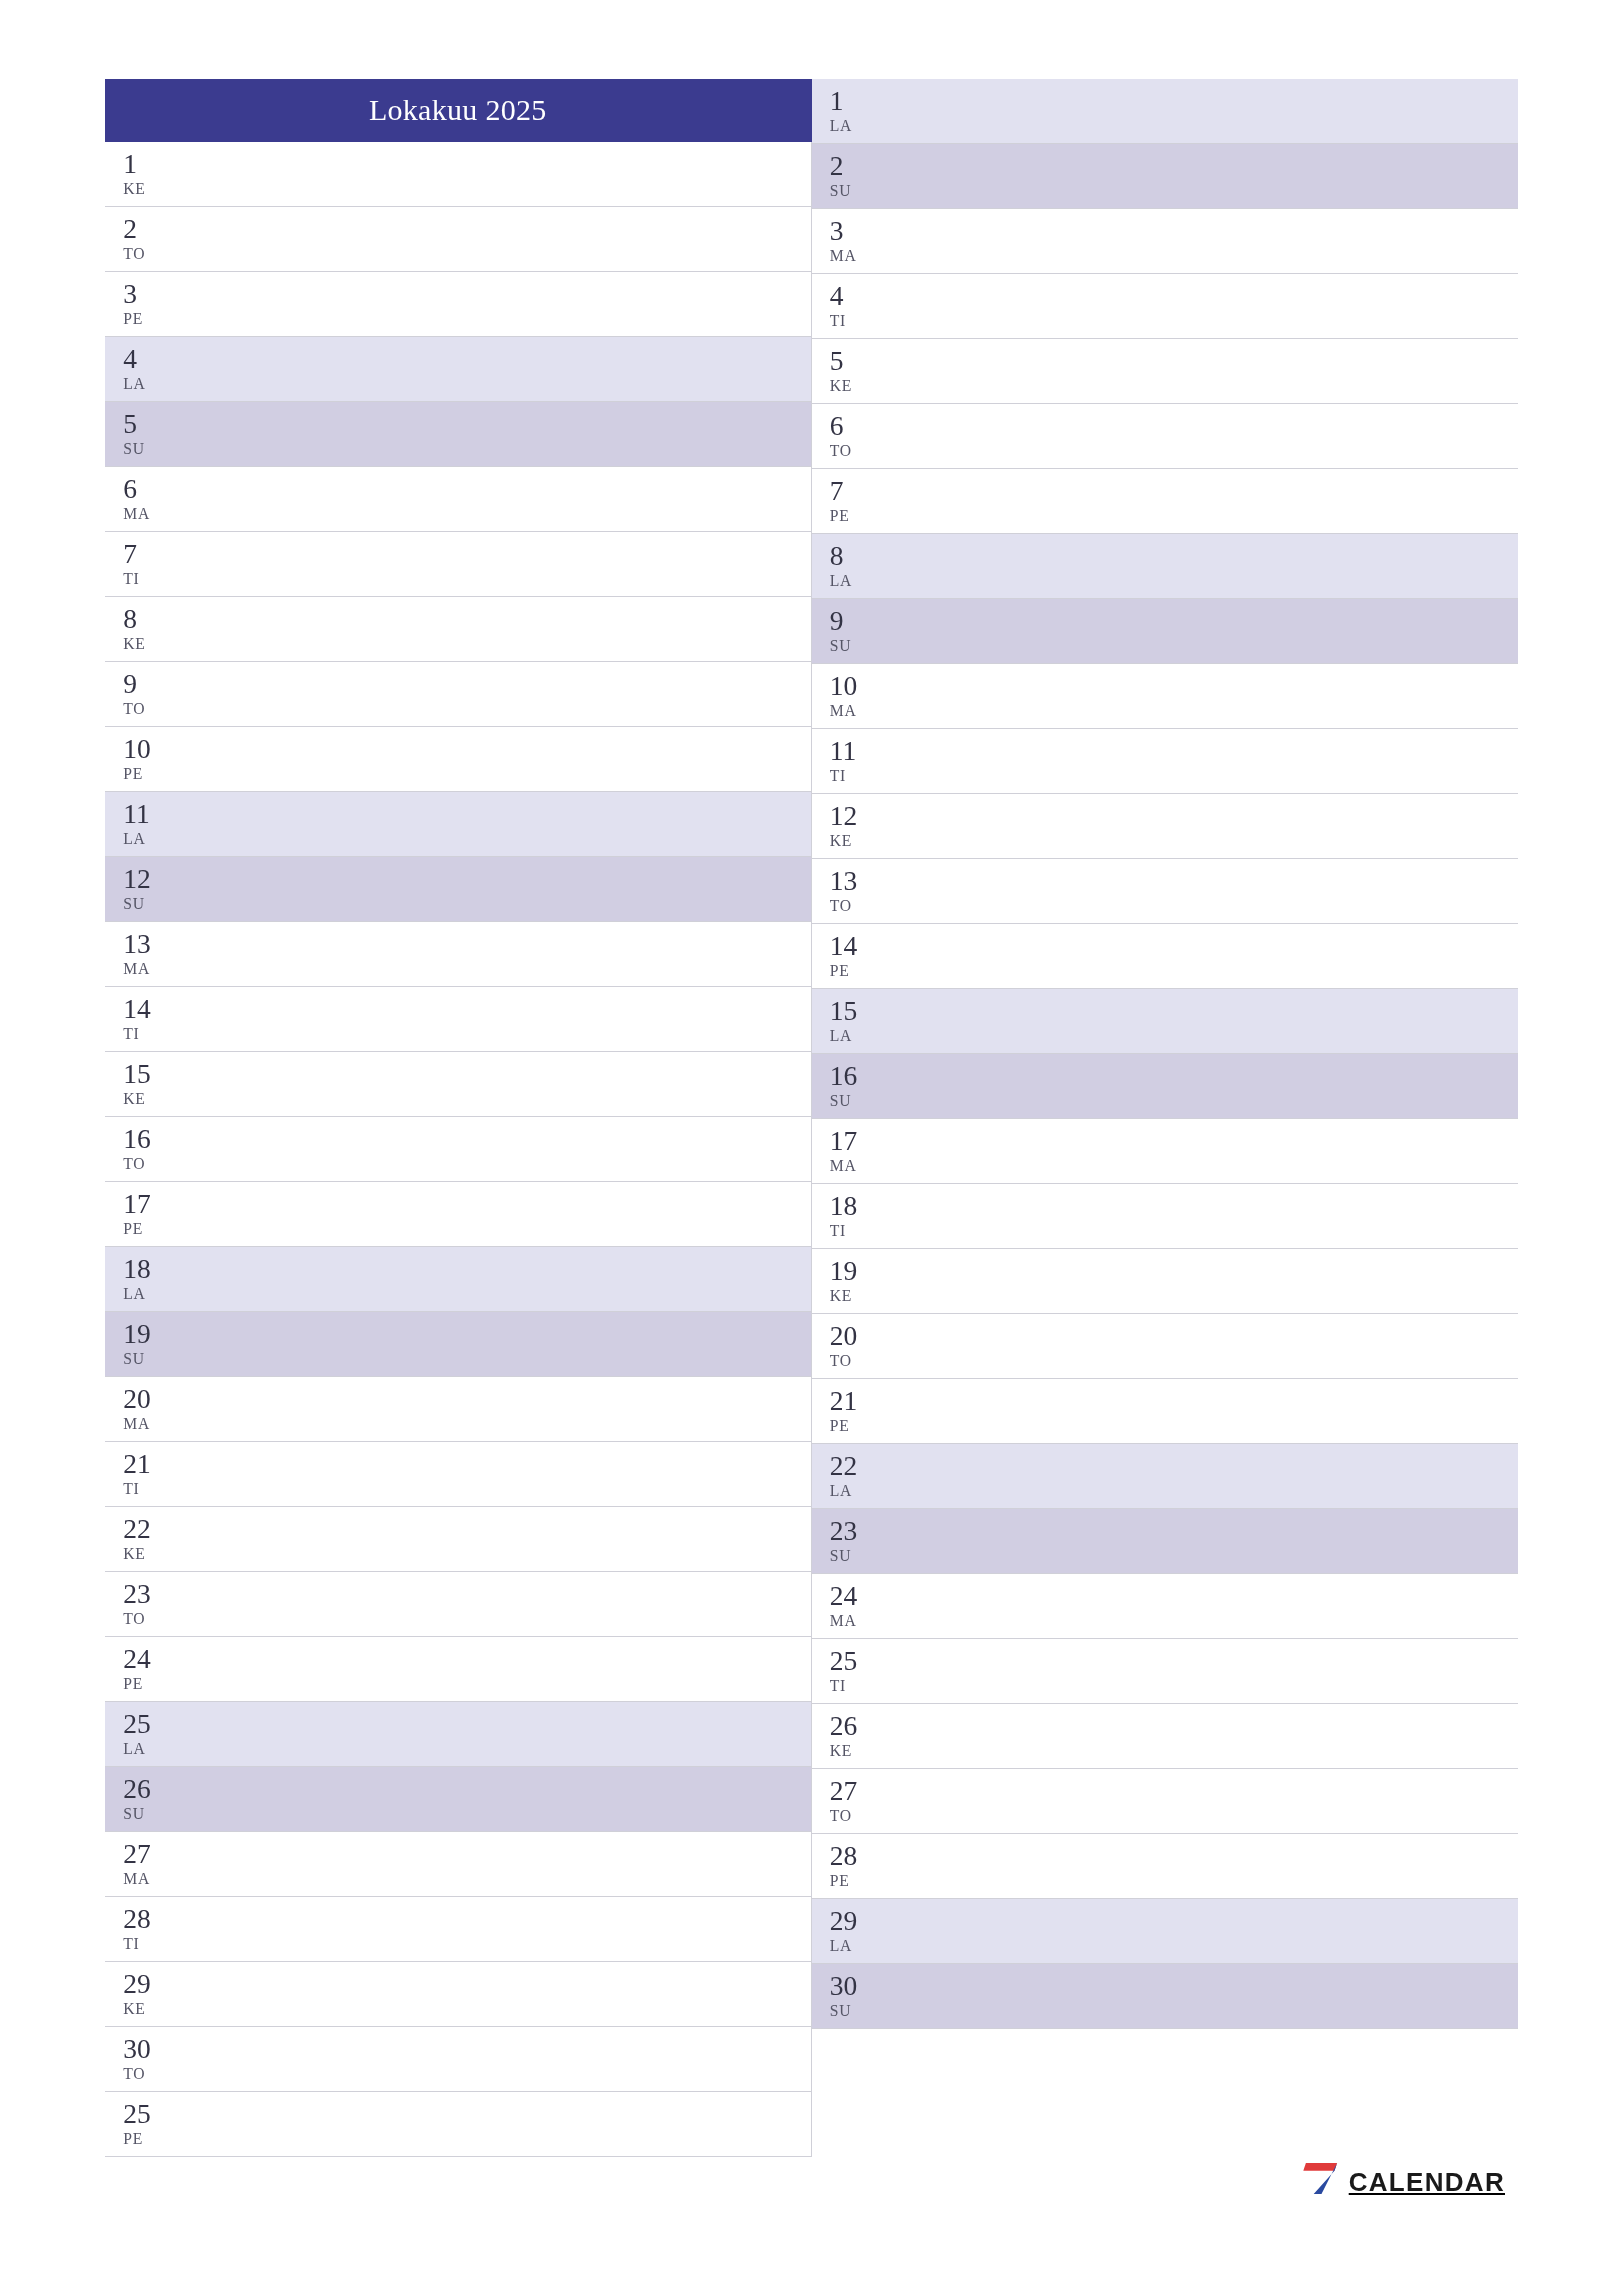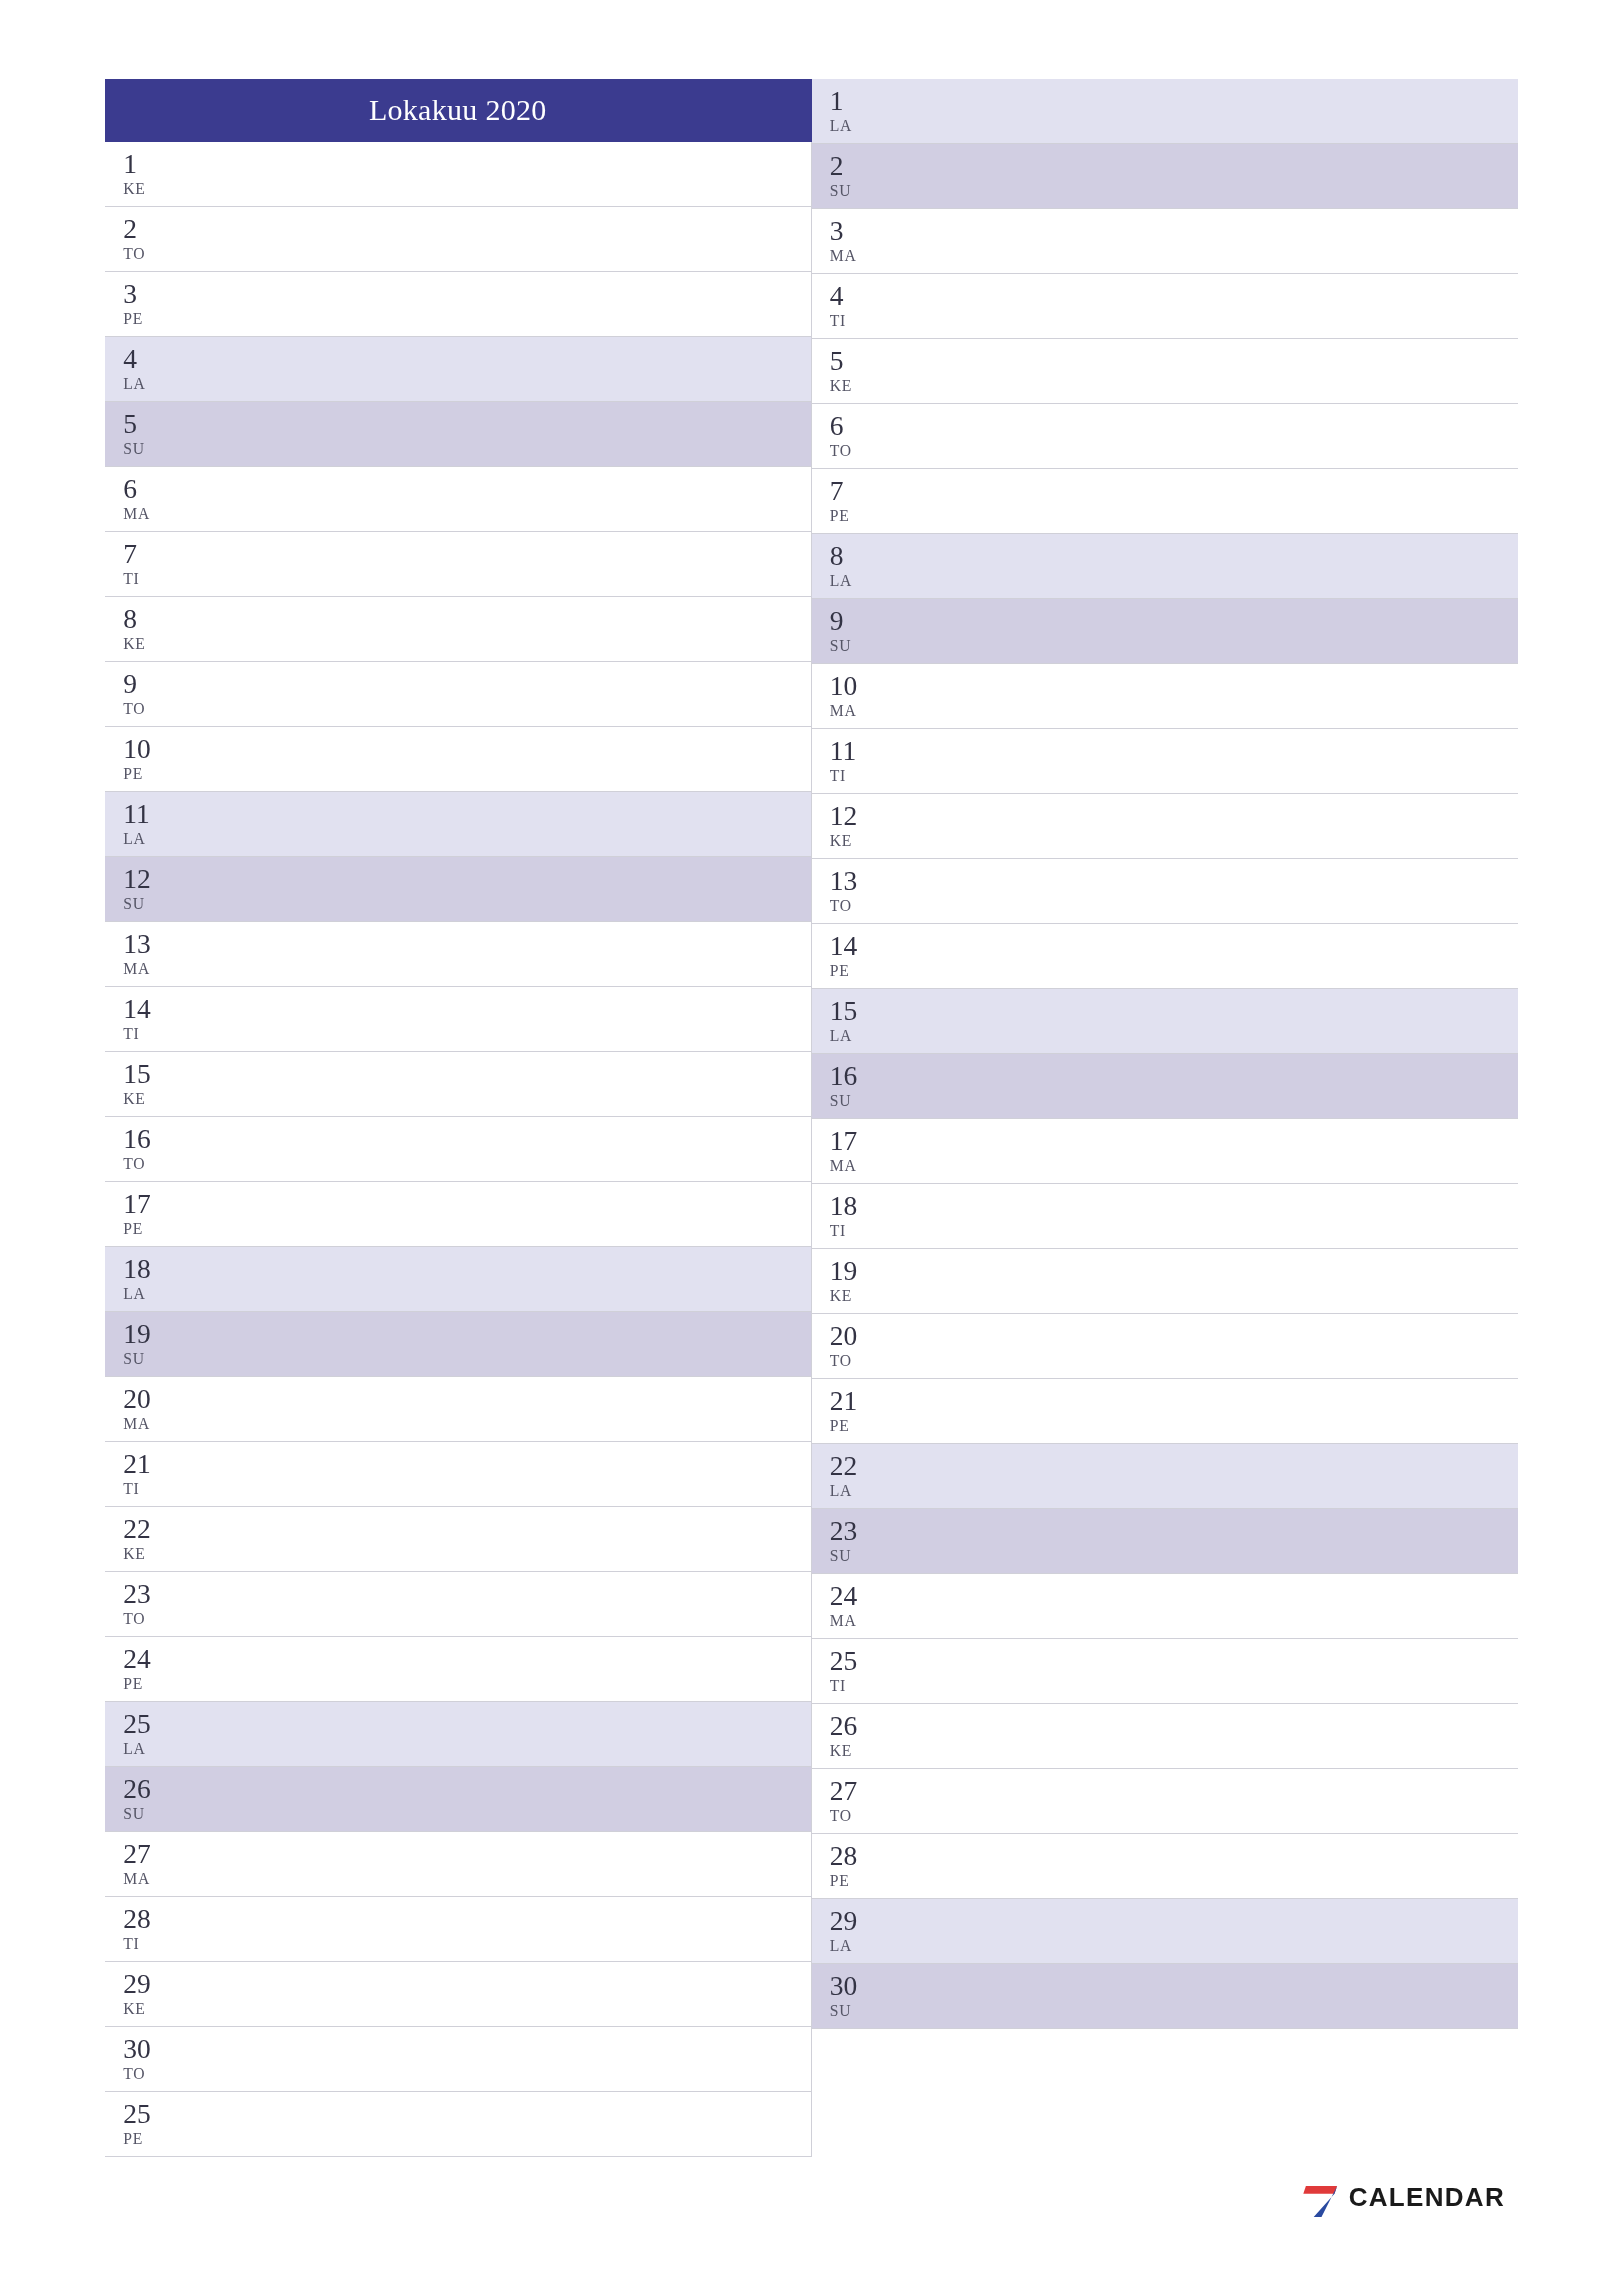--- a/index.html
+++ b/index.html
@@ -86,7 +86,7 @@
 
 <div class="calendar-wrap">
   <div class="month-col">
-    <div class="month-header">Lokakuu 2020</div>
+    <div class="month-header">Lokakuu 2025</div>
     <div class="days">
         <div class="day-row ">
           <div class="day-label">

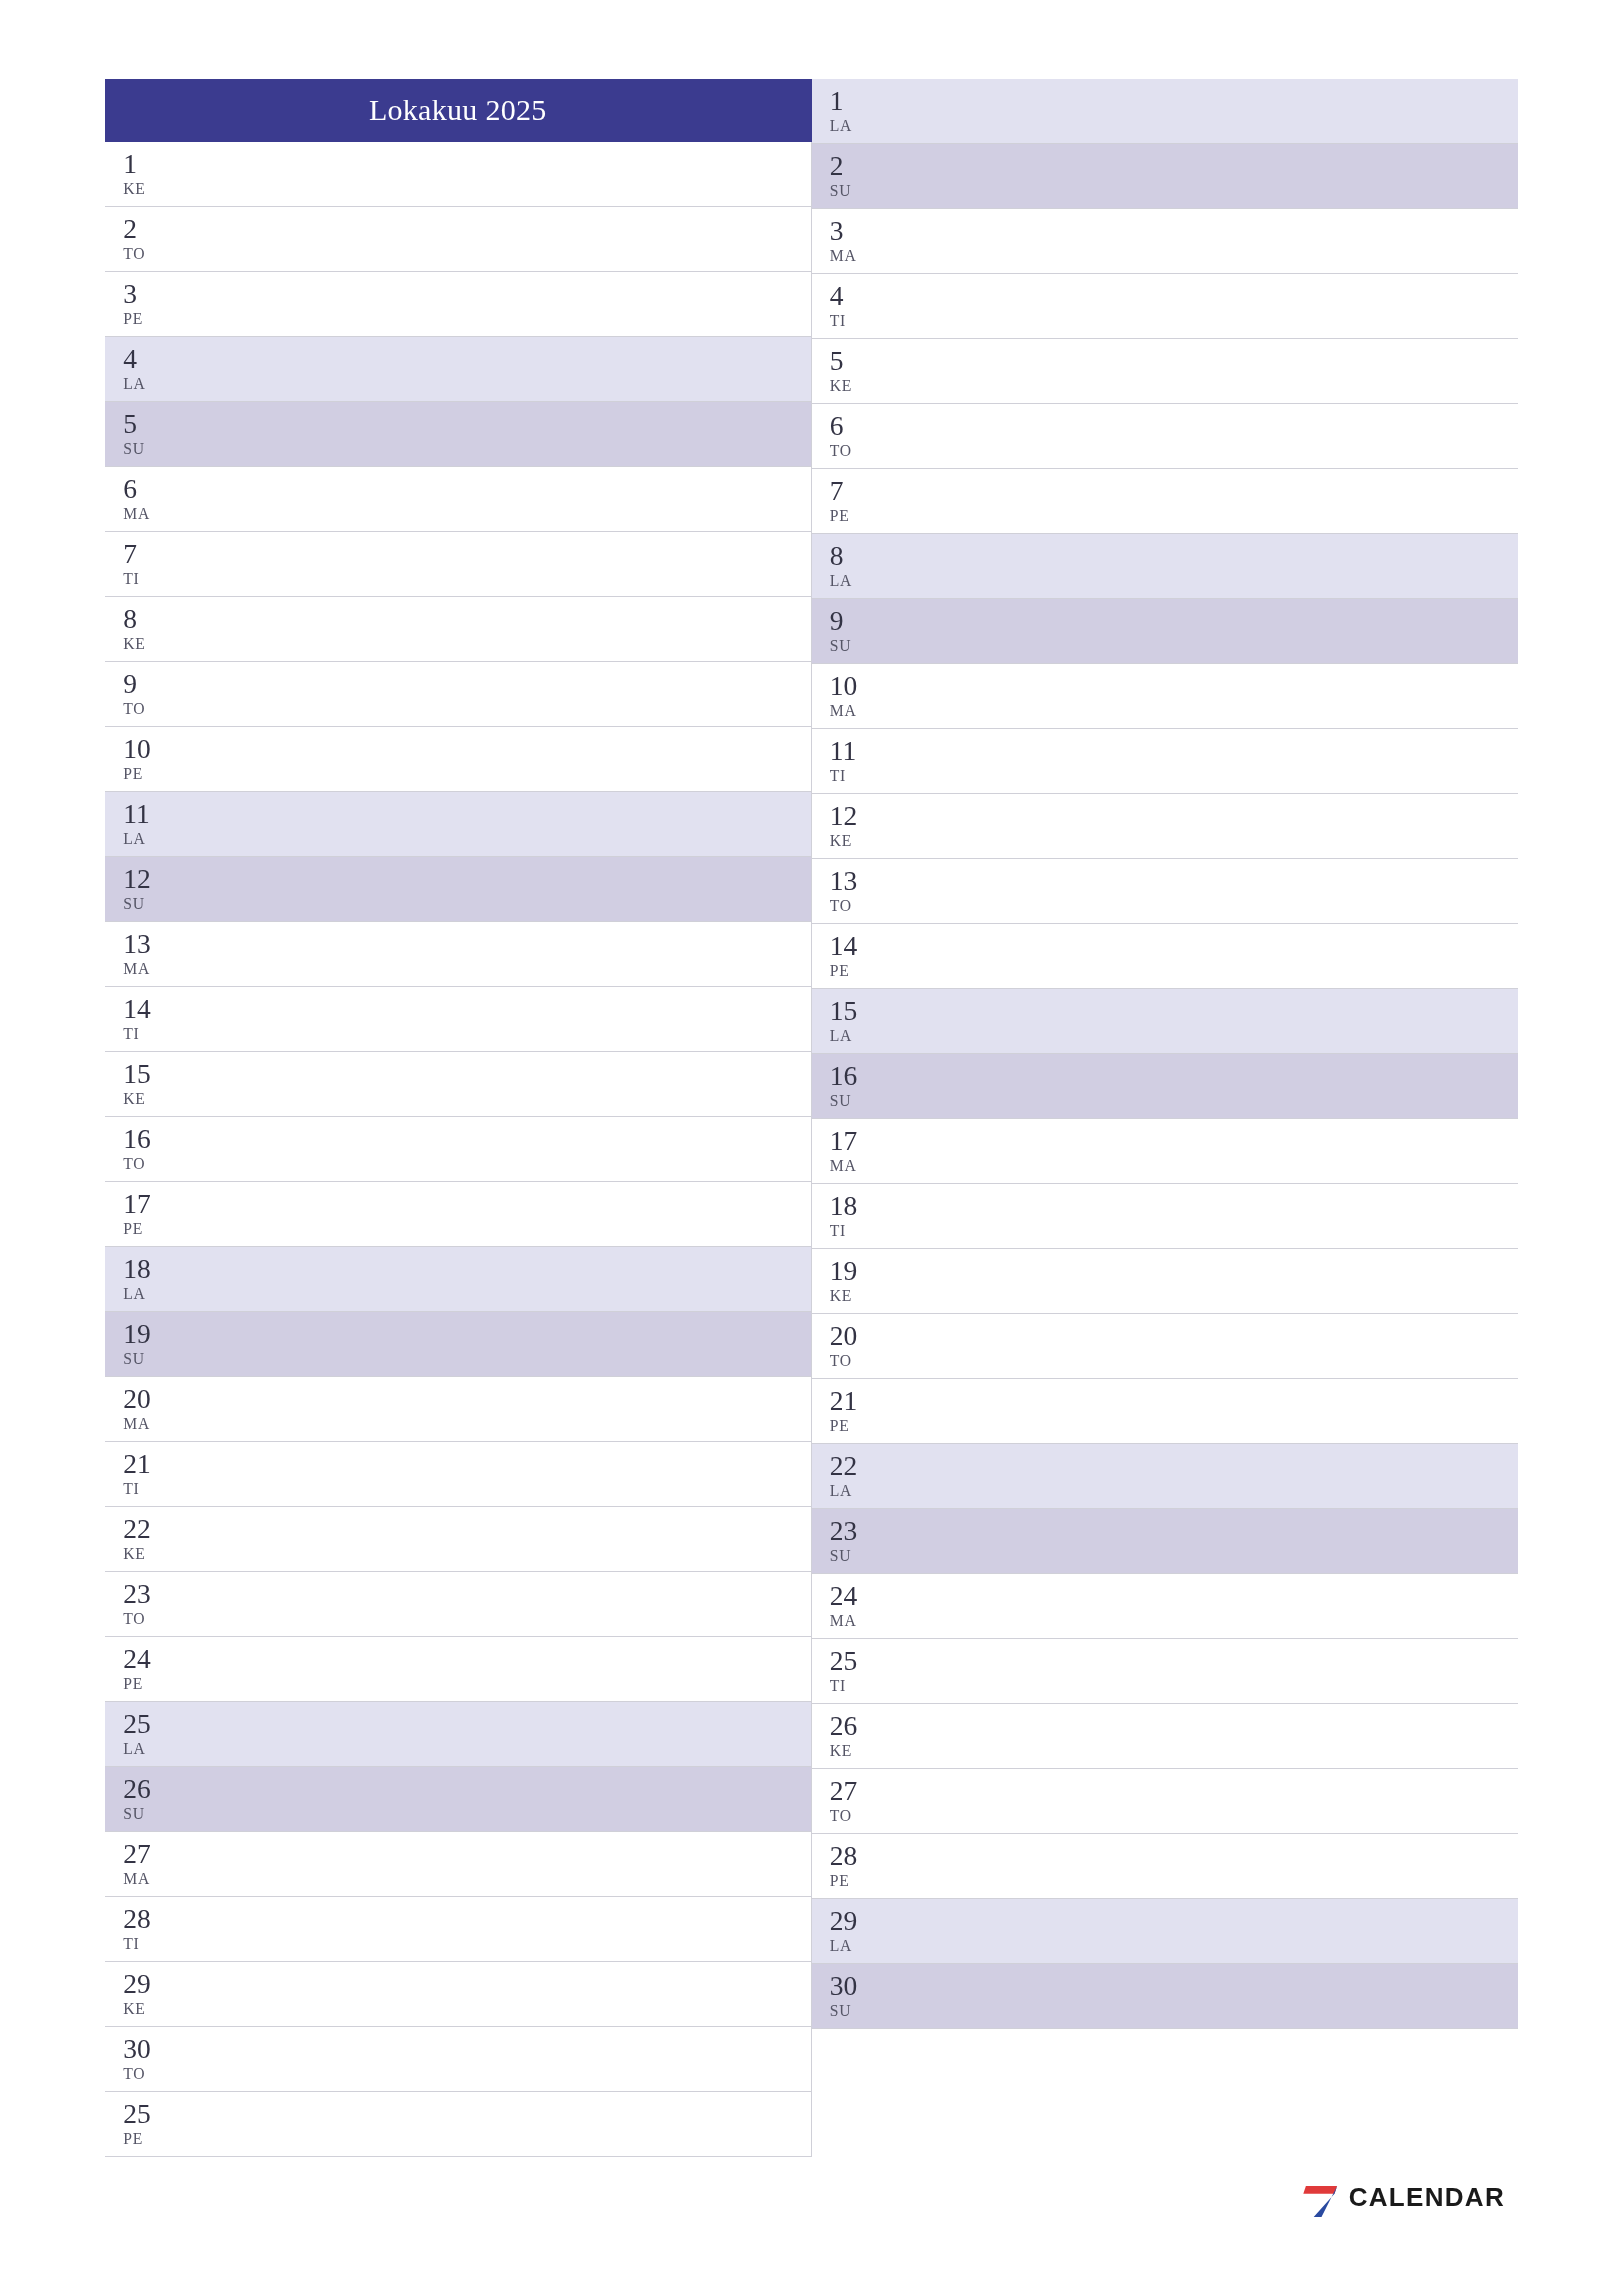--- a/index.html
+++ b/index.html
@@ -63,10 +63,11 @@
   .logo {
     position: absolute;
     right: 118px;
-    bottom: 74px;
+    bottom: 97px;
     display: flex;
-    align-items: flex-start;
+    align-items: flex-end;
     gap: 7.9px;
+    text-decoration: underline;
   }
   .logo-mark {
     width: 39px;

